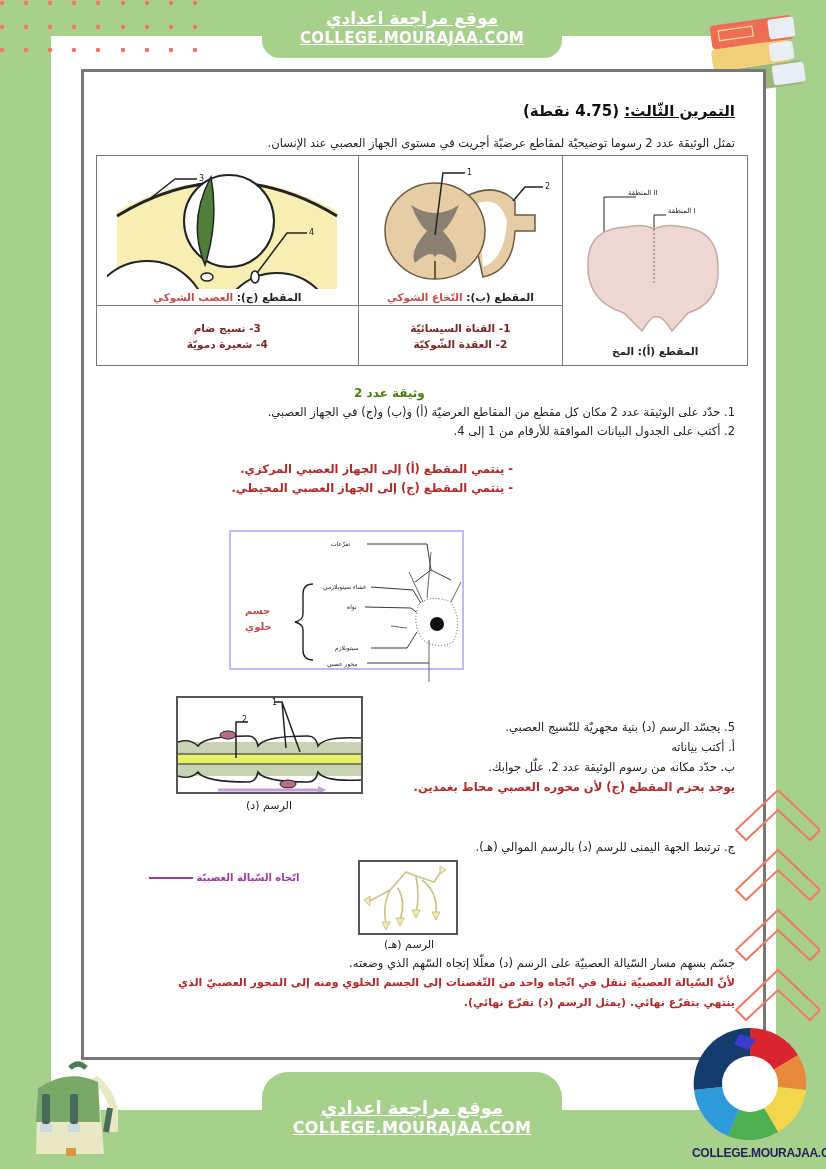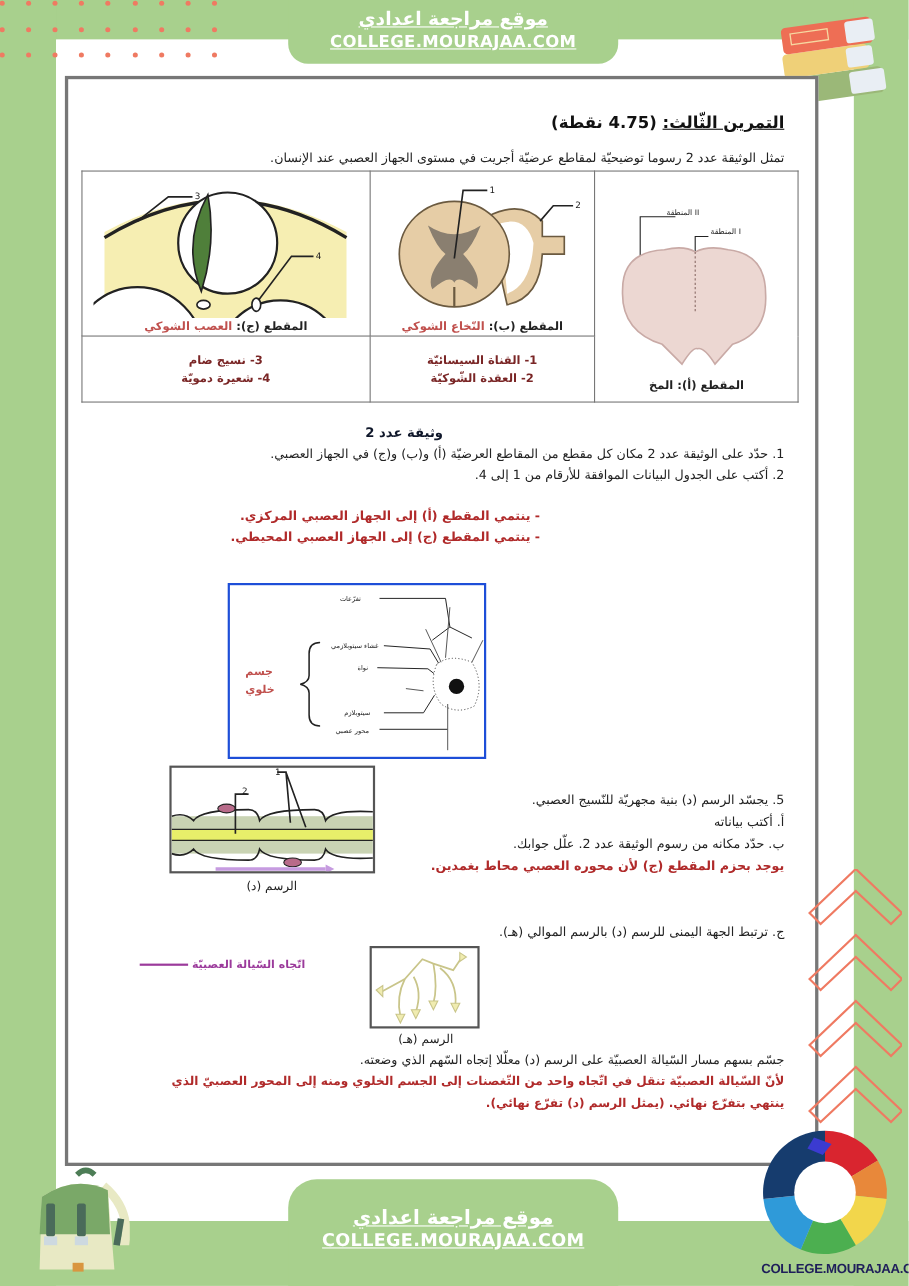--- a/index.html
+++ b/index.html
@@ -24,7 +24,7 @@
   .banner-bottom .en { font-size: 16px; }
 
   
-  .page { position: absolute; left: 59px; top: 69px; width: 685px; height: 991px; border: 3px solid #777; border-bottom-width: 3px; background: #fff; }
+  .page { position: absolute; left: 81px; top: 69px; width: 685px; height: 991px; border: 3px solid #777; border-bottom-width: 3px; background: #fff; }
   .rtl { direction: rtl; font-family: "DejaVu Sans", sans-serif; }
   .title { position: absolute; right: 28px; top: 30px; font-size: 15px; font-weight: bold; color: #111; }
   .title u { text-decoration: underline; }

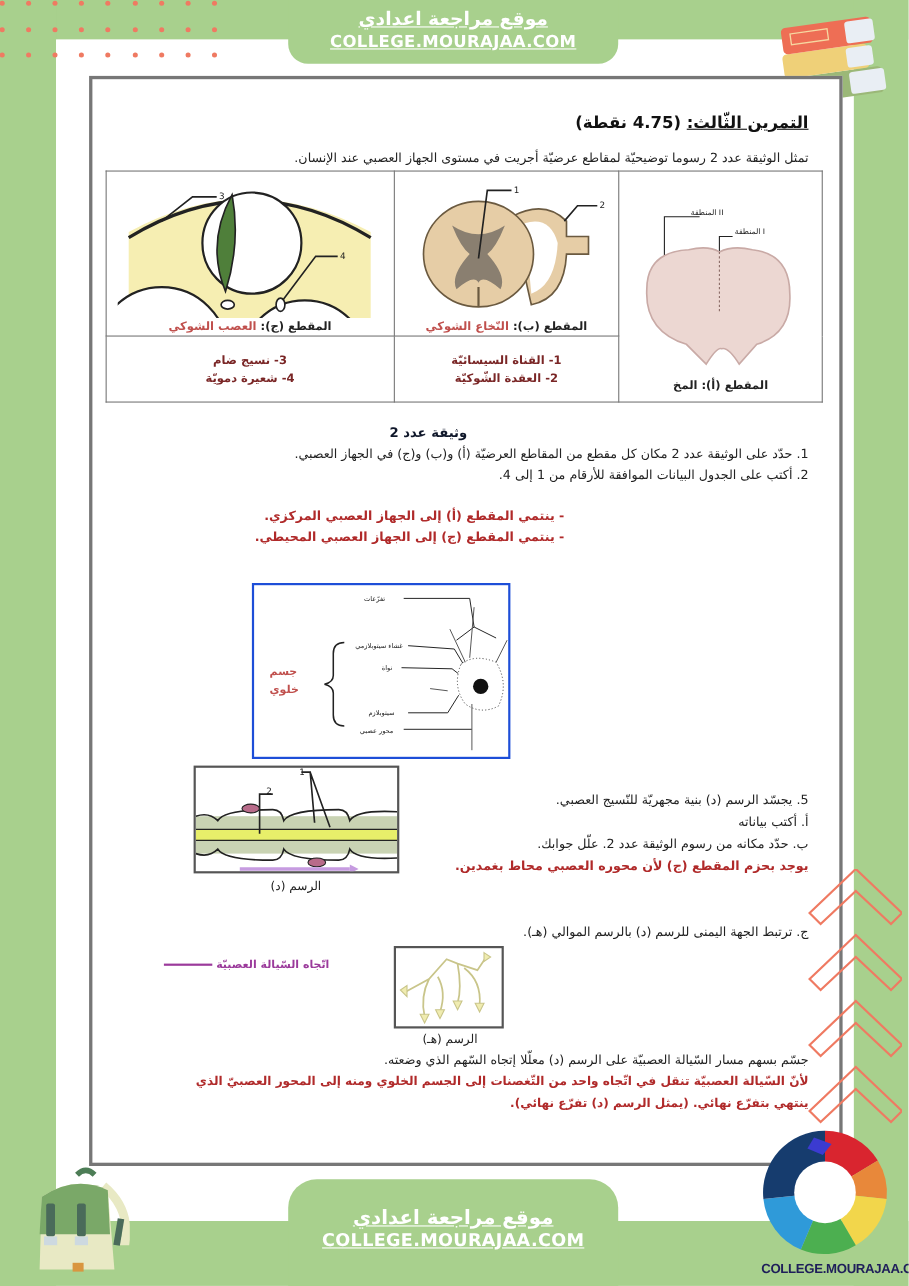--- a/index.html
+++ b/index.html
@@ -36,7 +36,7 @@
   .cell-caption .red { color: #c0504d; }
   .labels { direction: rtl; text-align: right; padding: 6px 10px; font-weight: bold; color: #7a2626; line-height: 16px; }
 
-  .doc-caption { position: absolute; left: 270px; top: 314px; font-size: 12px; font-weight: bold; color: #0f172a; direction: rtl; }
+  .doc-caption { position: absolute; left: 270px; top: 314px; font-size: 12px; font-weight: bold; color: #4d7c0f; direction: rtl; }
   .q { position: absolute; right: 28px; font-size: 11.5px; color: #222; direction: rtl; white-space: nowrap; }
   .ans { color: #b02a2a; font-weight: bold; }
 

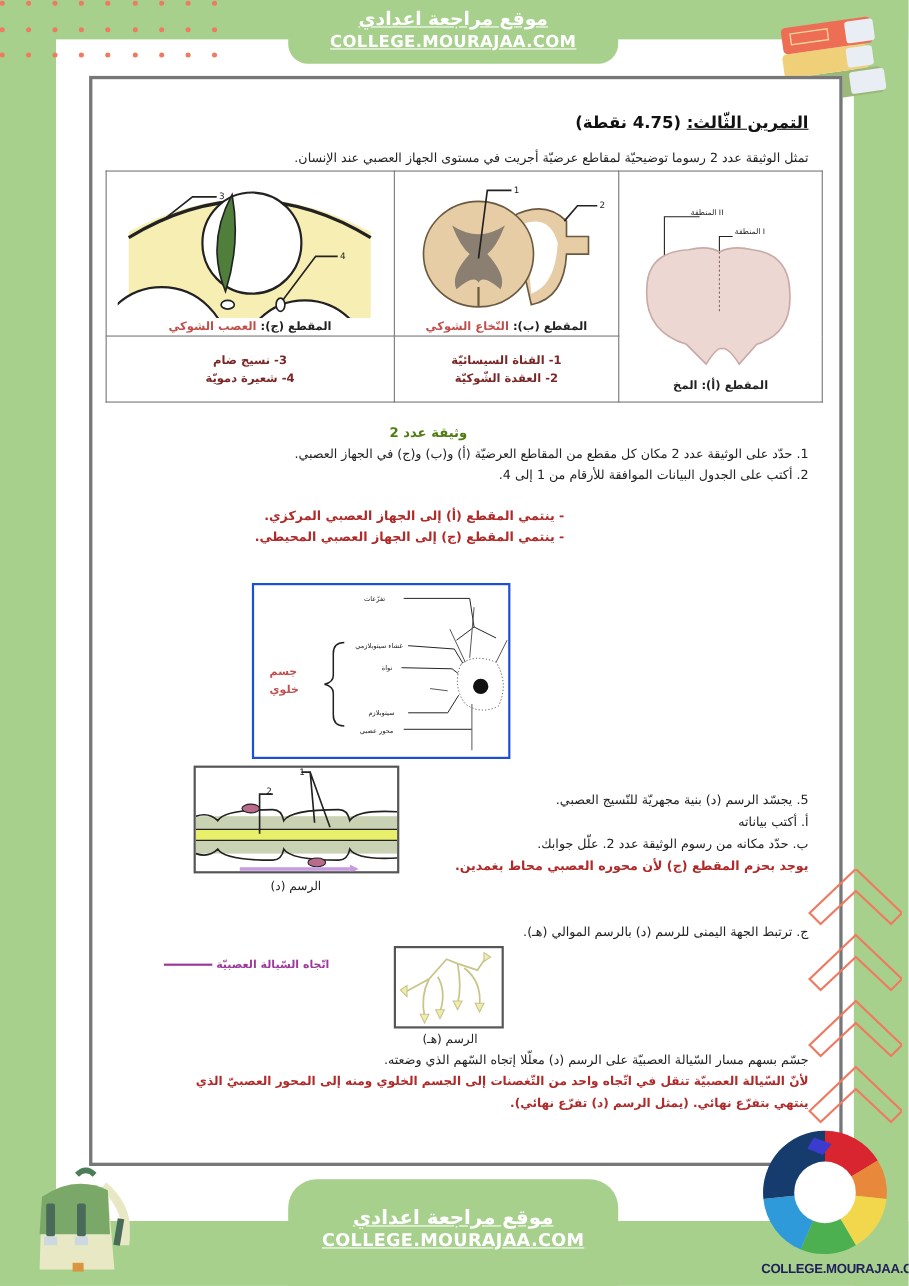--- a/index.html
+++ b/index.html
@@ -40,7 +40,7 @@
   .q { position: absolute; right: 28px; font-size: 11.5px; color: #222; direction: rtl; white-space: nowrap; }
   .ans { color: #b02a2a; font-weight: bold; }
 
-  .neuron-box { position: absolute; left: 145px; top: 458px; width: 235px; height: 160px; border: 2px solid #1d4ed8; background: #fff; }
+  .neuron-box { position: absolute; left: 145px; top: 458px; width: 235px; height: 140px; border: 2px solid #c4b5fd; background: #fff; }
   .myelin-box { position: absolute; left: 92px; top: 624px; width: 187px; height: 98px; border: 2px solid #555; background: #fff; }
   .term-box { position: absolute; left: 274px; top: 788px; width: 100px; height: 75px; border: 2px solid #555; background: #fff; }
   .fig-caption { position: absolute; font-size: 11px; color: #222; direction: rtl; }

